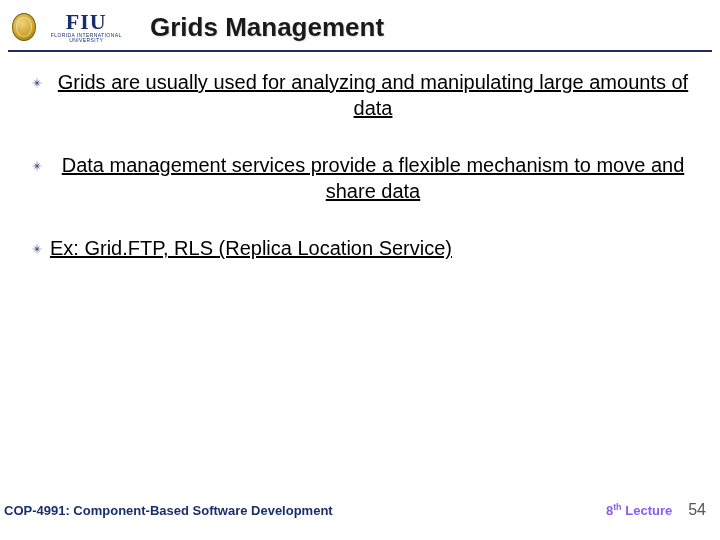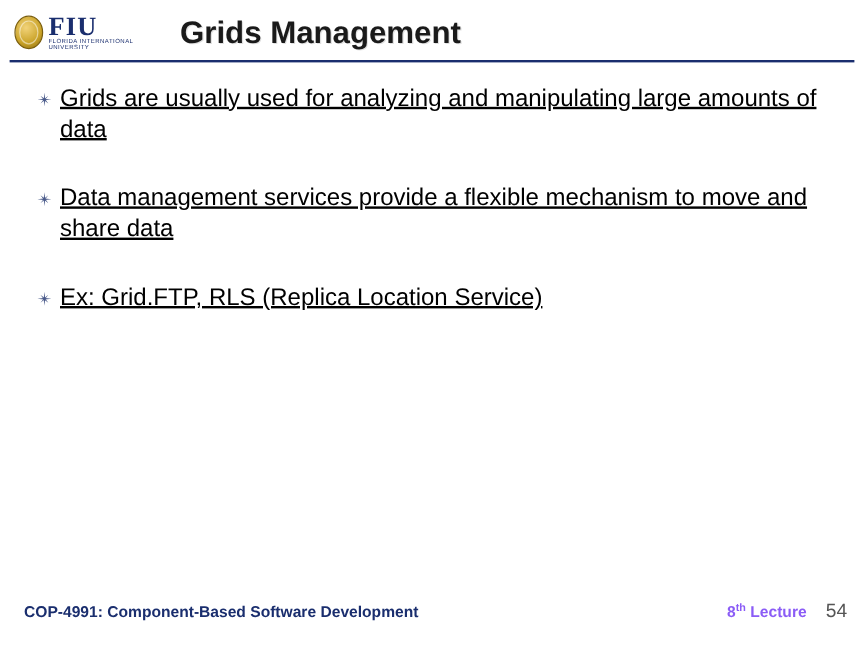--- a/index.html
+++ b/index.html
@@ -4,7 +4,7 @@
 <style>
   * { margin: 0; padding: 0; box-sizing: border-box; }
   html, body { width: 720px; height: 540px; font-family: Arial, Helvetica, sans-serif; background: #fff; color: #000; }
-  .slide { position: relative; width: 720px; height: 529px; background: #fff; }
+  .slide { position: relative; width: 720px; height: 529px; background: #fff; text-align: center; }
   .header { position: absolute; top: 4px; left: 8px; right: 8px; height: 48px; display: flex; align-items: center; border-bottom: 2px solid #1a2e6e; }
   .logo-box { width: 120px; height: 38px; display: flex; align-items: center; gap: 4px; margin-left: 4px; }
   .seal { width: 28px; height: 28px; border-radius: 50%; background: radial-gradient(circle at 40% 35%, #f2d37a 0%, #c9a227 60%, #8a6b12 100%); border: 1px solid #7a5e0f; position: relative; }

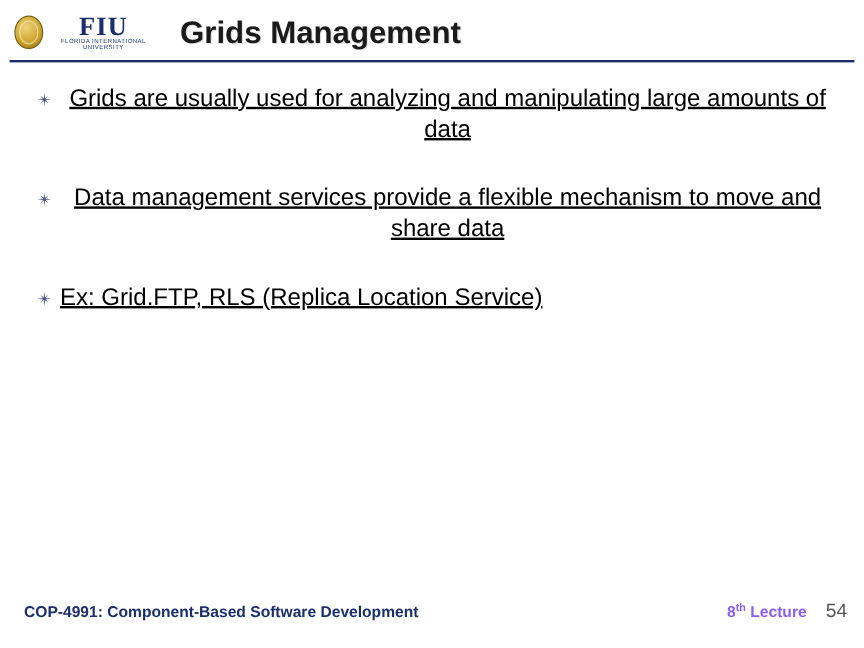--- a/index.html
+++ b/index.html
@@ -18,7 +18,7 @@
   .bullet { flex: 0 0 26px; display:flex; justify-content:center; padding-top:6px; }
   .bullet svg { width: 14px; height: 14px; }
   .text { font-size: 20px; line-height: 1.28; color:#000; }
-  .footer { position: absolute; bottom: 10px; left: 20px; right: 14px; display: flex; align-items: baseline; justify-content: space-between; font-size: 13px; }
+  .footer { position: absolute; bottom: 10px; left: 4px; right: 14px; display: flex; align-items: baseline; justify-content: space-between; font-size: 13px; }
   .course { color: #1a2e6e; font-weight: 700; }
   .lecture { color: #8b5cf6; font-weight: 600; }
   .lecture sup { font-size: 9px; }

